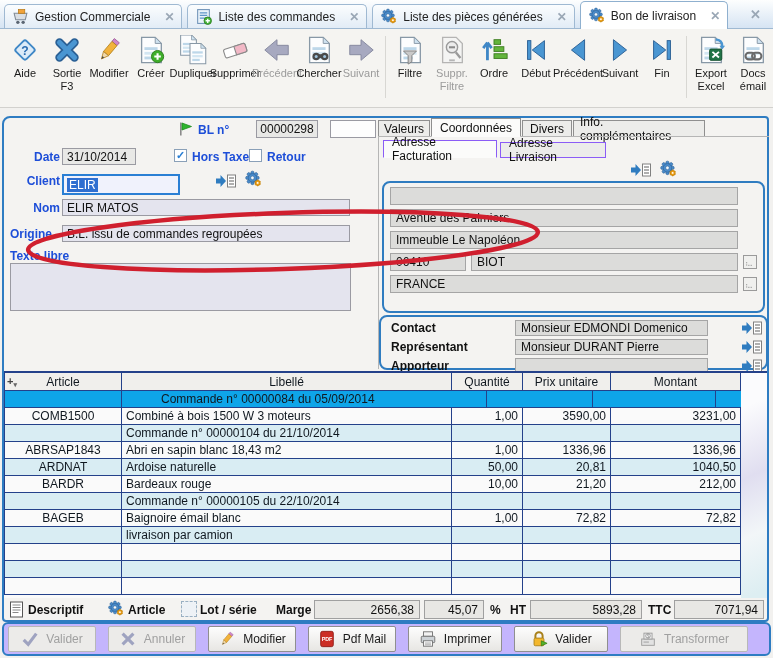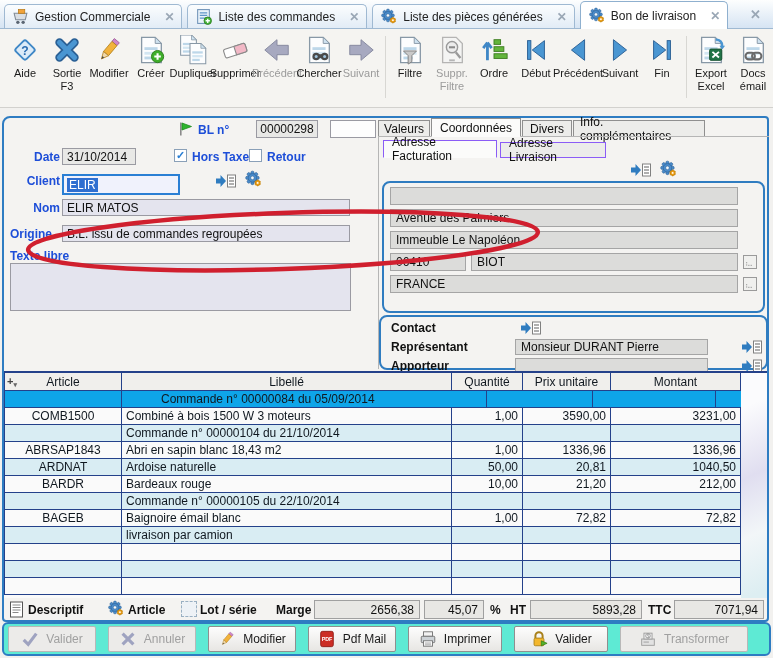--- a/index.html
+++ b/index.html
@@ -472,6 +472,7 @@
       <div class="bluebox" style="left:0px;top:178px;width:389px;height:55px;padding:2px 4px">
         <div class="crow">
           <span class="clab">Contact</span>
+          <div class="afld cfld">Monsieur EDMONDI Domenico</div>
           <span class="cico">
             <svg style="width:20px;height:14px" viewBox="0 0 20 14">
                 <use href="#s-arrlist"></use>

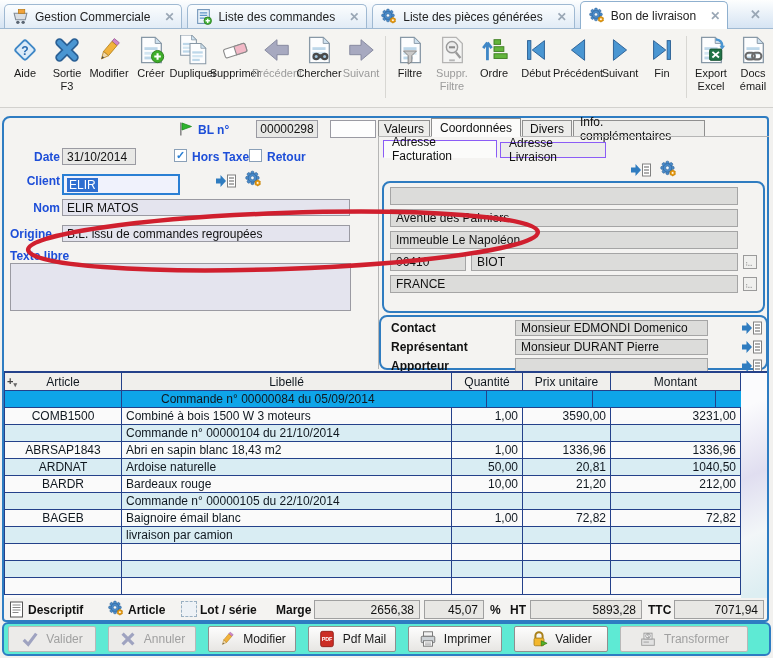--- a/index.html
+++ b/index.html
@@ -107,7 +107,7 @@
 
   
   .btnbar{position:absolute;left:2px;top:622px;width:769px;height:34px;box-sizing:border-box;
-          background:#5eead4;border:2px solid #2e7cc2;border-radius:6px;
+          background:#c4b5fd;border:2px solid #2e7cc2;border-radius:6px;
           display:flex;align-items:center;gap:12px;padding:0 4px;}
   .bbtn{height:26px;box-sizing:border-box;border:1px solid #8f8f8f;border-radius:2px;
         background:linear-gradient(#fdfdfd,#e7e6e3);box-shadow:inset 0 1px 0 #fff;

